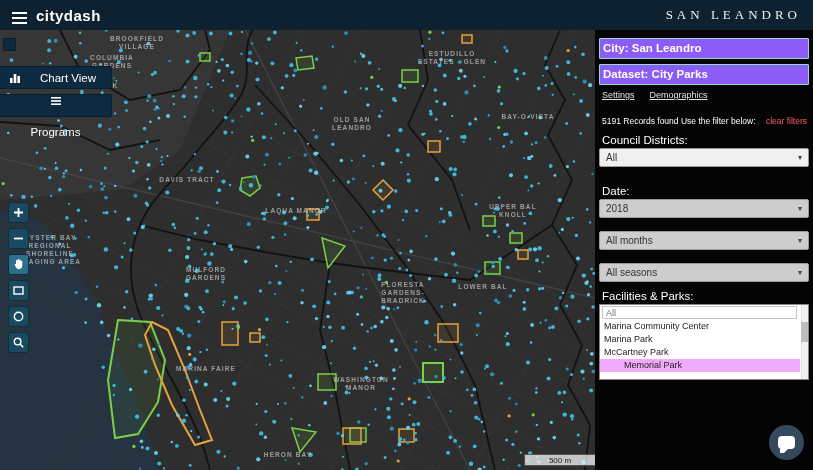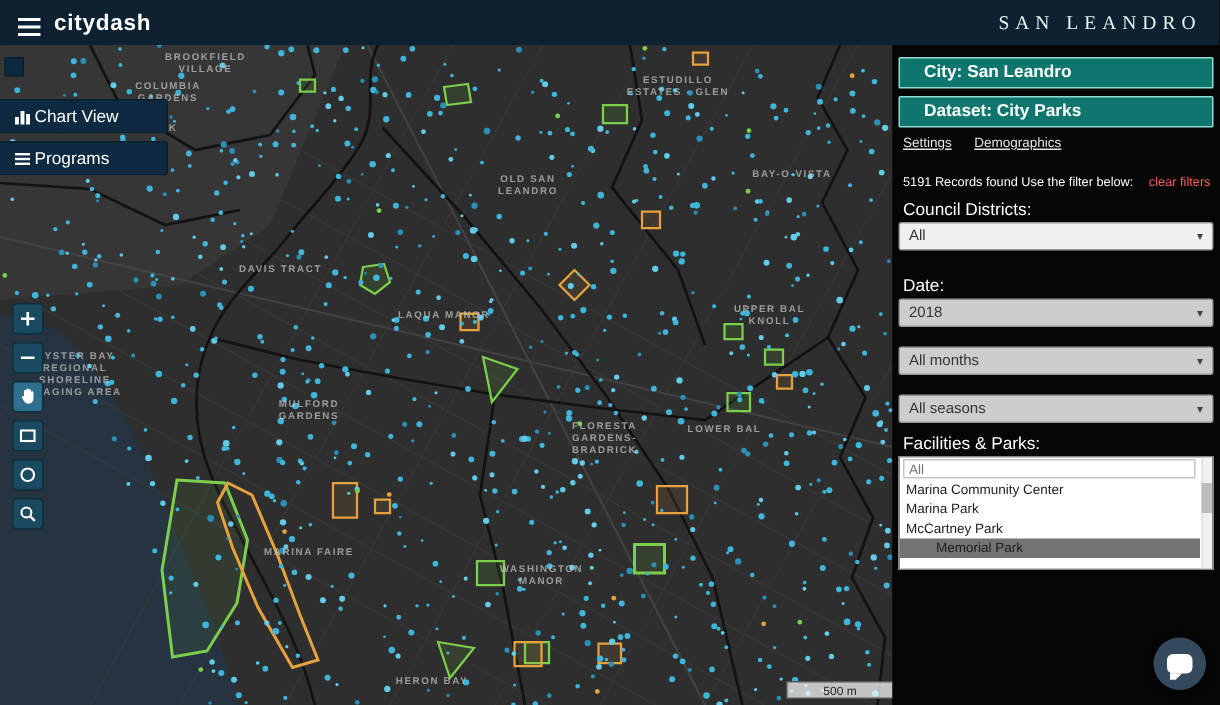--- a/index.html
+++ b/index.html
@@ -50,8 +50,8 @@
   
   .sidebar { position:absolute; top:30px; left:595px; width:218px; height:440px;
     background:#050505; z-index:20; }
-  .banner { margin:8px 4px 0 4px; height:21px; background:#0f766e; border:1px solid #90ded3;
-    color:#fff; font-size:11.5px; font-weight:bold; line-height:19px; padding-left:16px;
+  .banner { margin:8px 4px 0 4px; height:21px; background:#8b5cf6; border:1px solid #90ded3;
+    color:#fff; font-size:11.5px; font-weight:bold; line-height:19px; padding-left:3px;
     border-radius:1px; }
   .banner.second { margin-top:5px; }
   .tabs { margin:5px 6px 16px 7px; display:flex; gap:15px; font-size:9px; color:#e3e3e3;text-decoration:underline; }

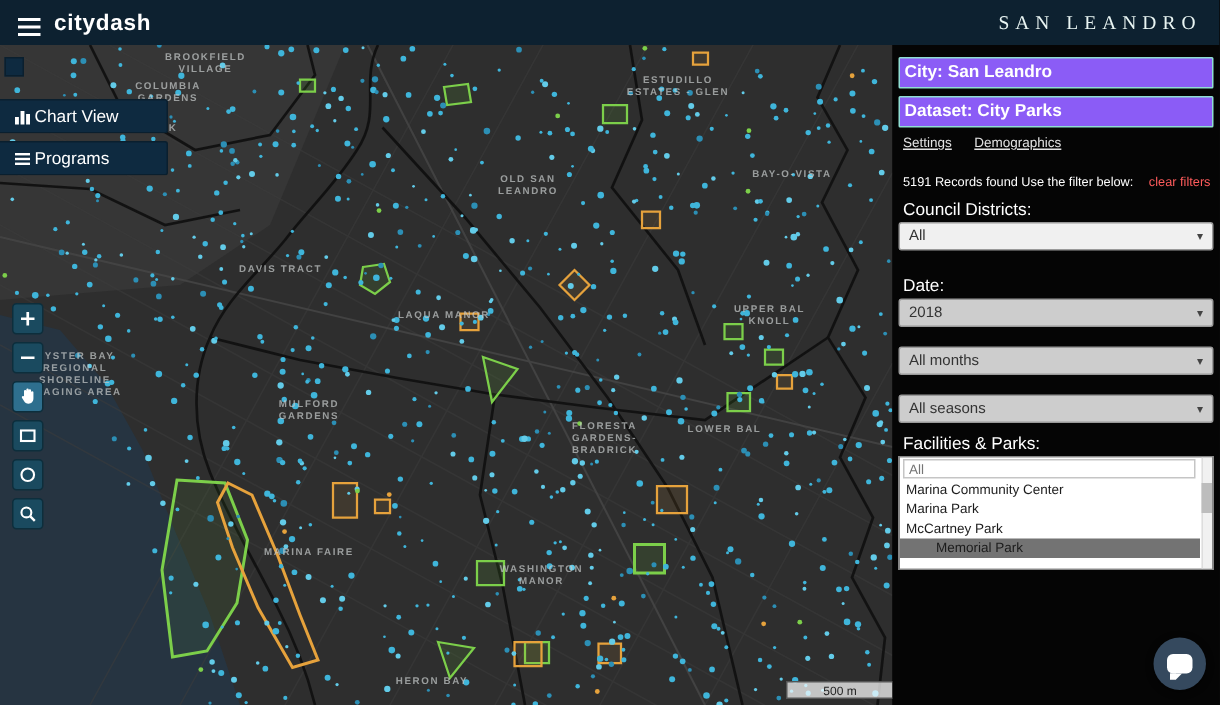--- a/index.html
+++ b/index.html
@@ -31,7 +31,7 @@
 
   .overlay-btn { position:absolute; left:0; width:112px; height:23px; background:#0e2a40;
     border:1px solid #0a1f2e; border-left:none; color:#fff; font-size:11.5px;
-    display:flex; align-items:center; gap:2px; padding:0 9px; cursor:pointer;
+    display:flex; align-items:center; gap:19px; padding:0 9px; cursor:pointer;
     border-radius:0 2px 2px 0; }
   .overlay-btn svg { flex:0 0 auto; }
   #chartViewBtn { top:36px; } #programsBtn { top:64px; }

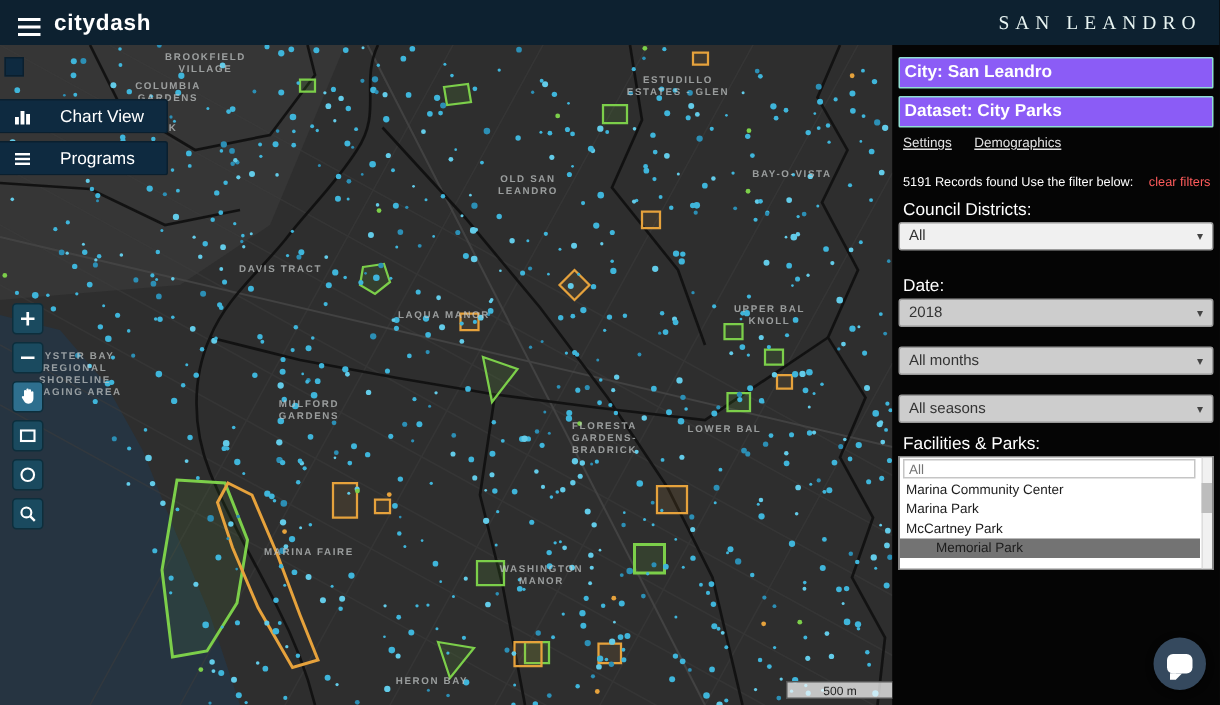--- a/index.html
+++ b/index.html
@@ -34,7 +34,7 @@
     display:flex; align-items:center; gap:19px; padding:0 9px; cursor:pointer;
     border-radius:0 2px 2px 0; }
   .overlay-btn svg { flex:0 0 auto; }
-  #chartViewBtn { top:36px; } #programsBtn { top:64px; }
+  #chartViewBtn { top:36px; } #programsBtn { top:64px;flex-direction:column; }
 
   .map-tools { position:absolute; left:8px; top:172px; display:flex; flex-direction:column;
     gap:5px; }

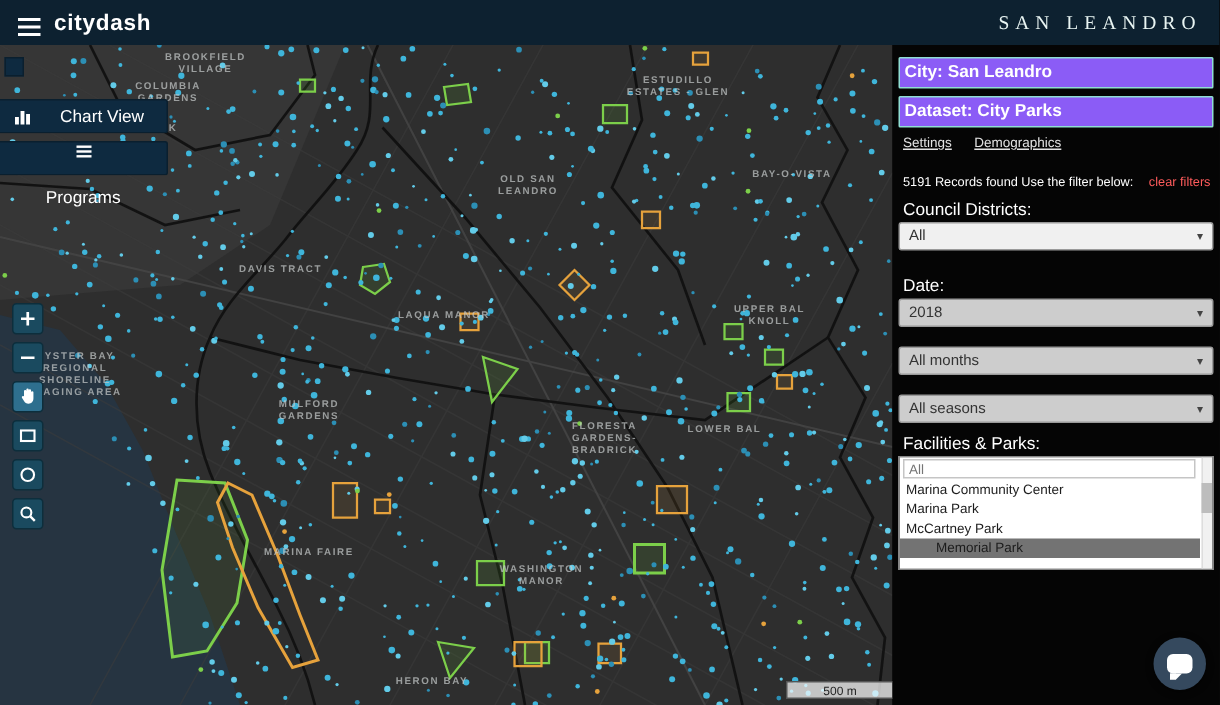--- a/index.html
+++ b/index.html
@@ -76,7 +76,7 @@
   .fac-item { height:13px; line-height:13px; font-size:9px; padding-left:4px;
     color:#1c1c1c; cursor:pointer; width:calc(100% - 8px); white-space:nowrap;
     overflow:hidden; }
-  .fac-item.selected { background:#737373;padding-left:24px; }
+  .fac-item.selected { background:#f0abfc;padding-left:24px; }
   .fac-scroll { position:absolute; right:0; top:0; bottom:0; width:7px; background:#f1f1f1;
     border-left:1px solid #ddd; cursor:pointer; }
   .fac-thumb { position:absolute; right:0; top:17px; width:7px; height:20px;

